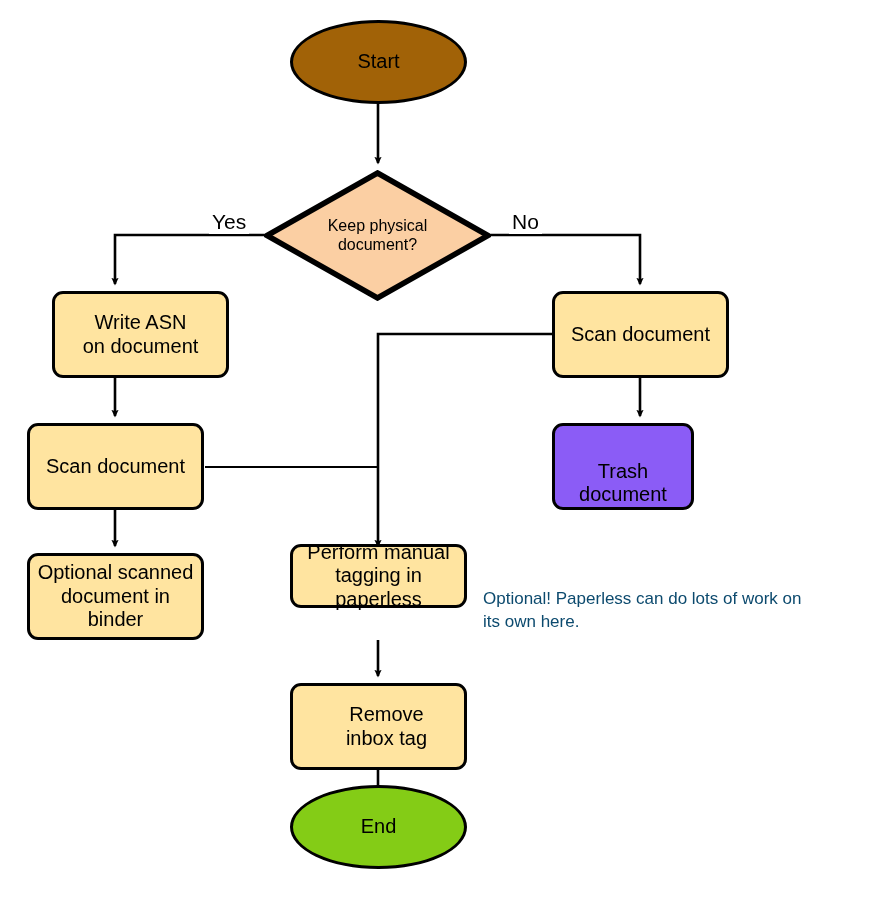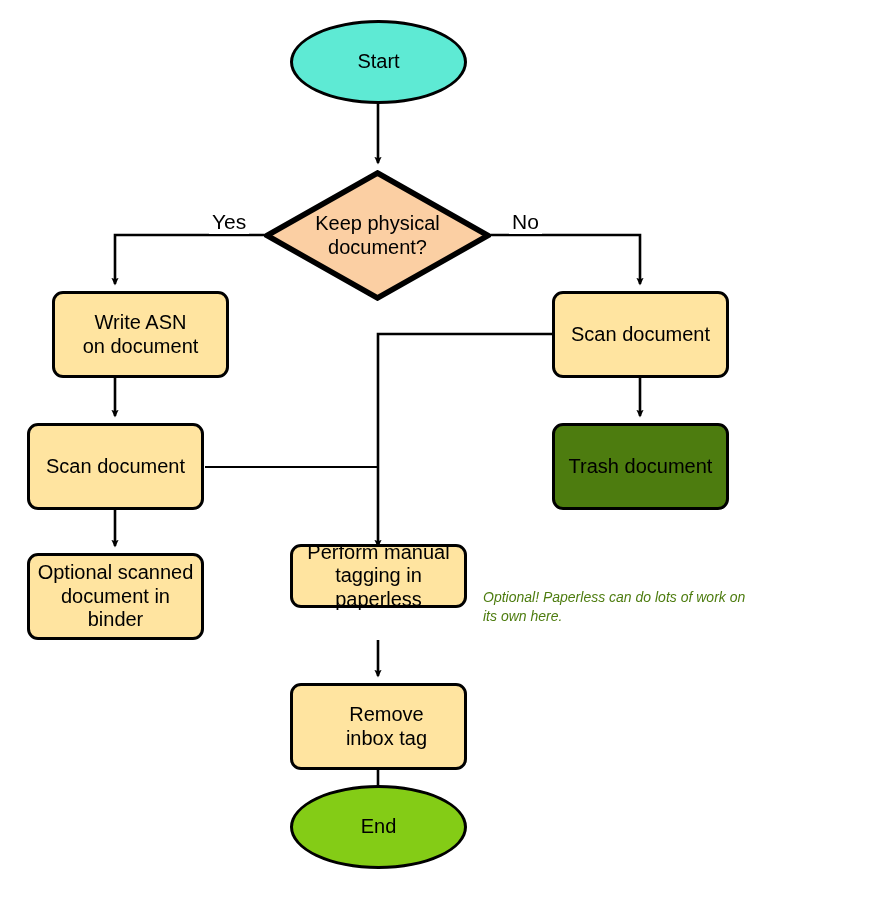--- a/index.html
+++ b/index.html
@@ -114,7 +114,7 @@
     <path d="M378,770 L378,810" stroke="#000000" stroke-width="2.6" fill="none" marker-end="url(#arrow)"></path>
   </svg>
 
-  <div class="node node-terminal" style="left:290px; top:20px; width:177px; height:84px; background:#5eead4;">
+  <div class="node node-terminal" style="left:290px; top:20px; width:177px; height:84px; background:#a16207;">
     <span>Start</span>
   </div>
 

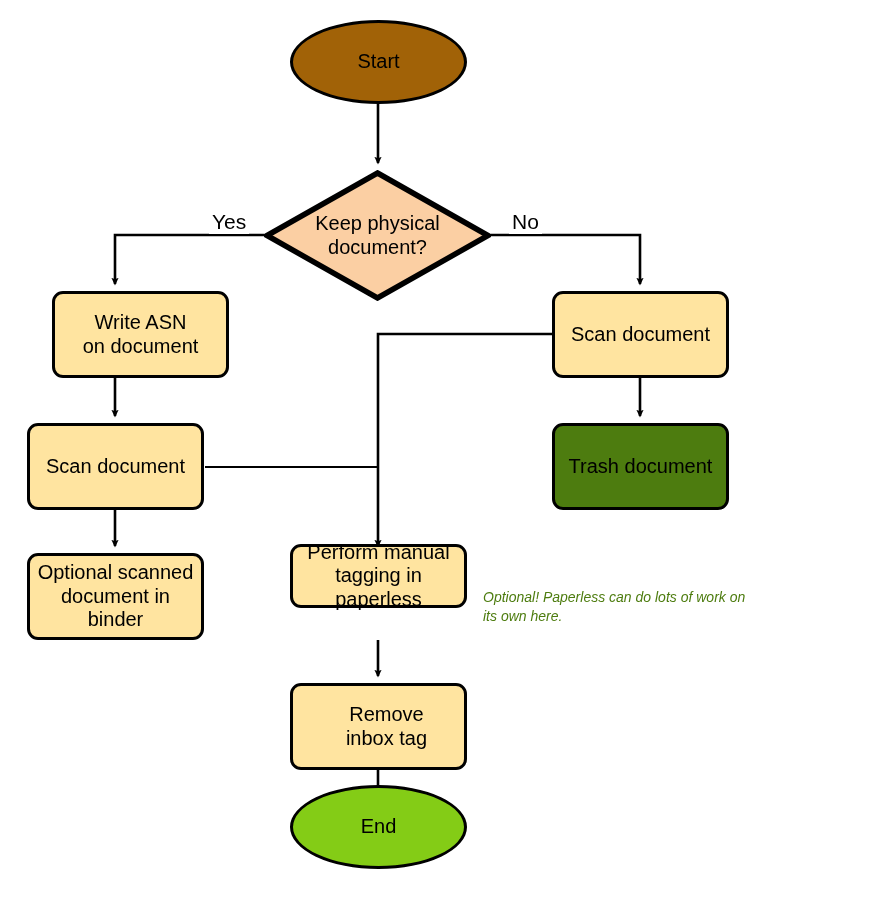--- a/index.html
+++ b/index.html
@@ -48,7 +48,7 @@
     font-size: 20px;
   }
   .node-decision {
-    font-size: 20px;
+    font-size: 16px;
     background: transparent;
     border: none;
   }

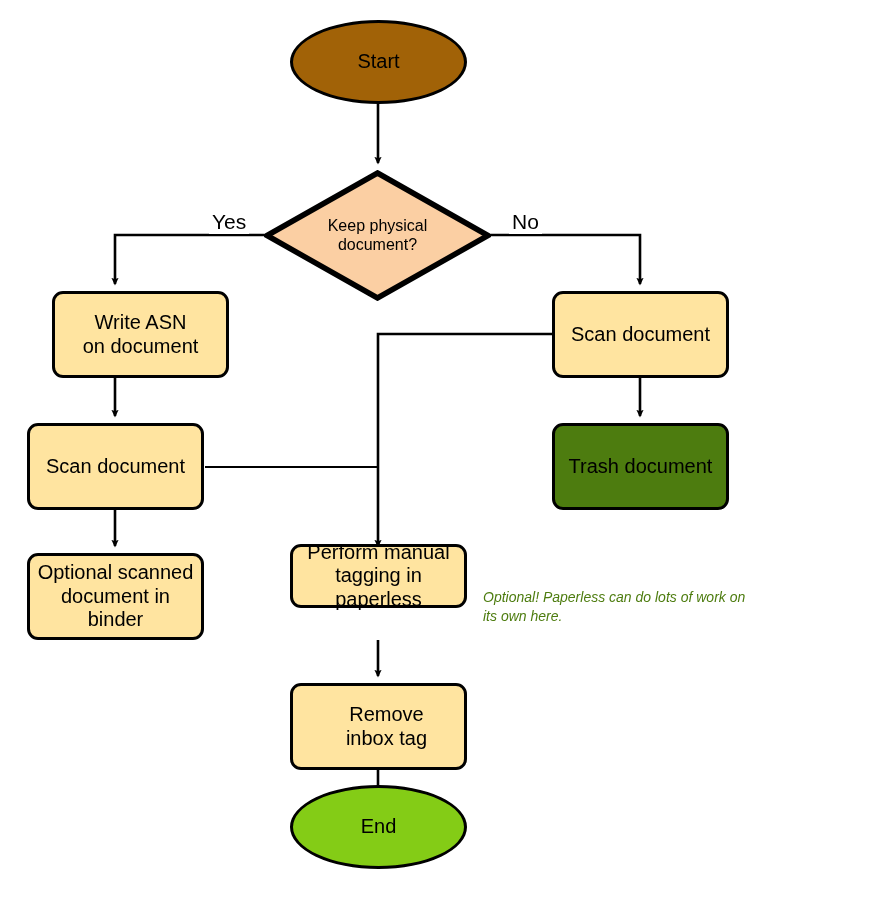--- a/index.html
+++ b/index.html
@@ -148,7 +148,7 @@
     <span>Scan document</span>
   </div>
 
-  <div class="node node-process" style="left:552px; top:423px; width:177px; height:87px; background:#4d7c0f;">
+  <div class="node node-process" style="left:552px; top:423px; width:142px; height:87px; background:#8b5cf6;align-items:flex-end;">
     <span>Trash document</span>
   </div>
 

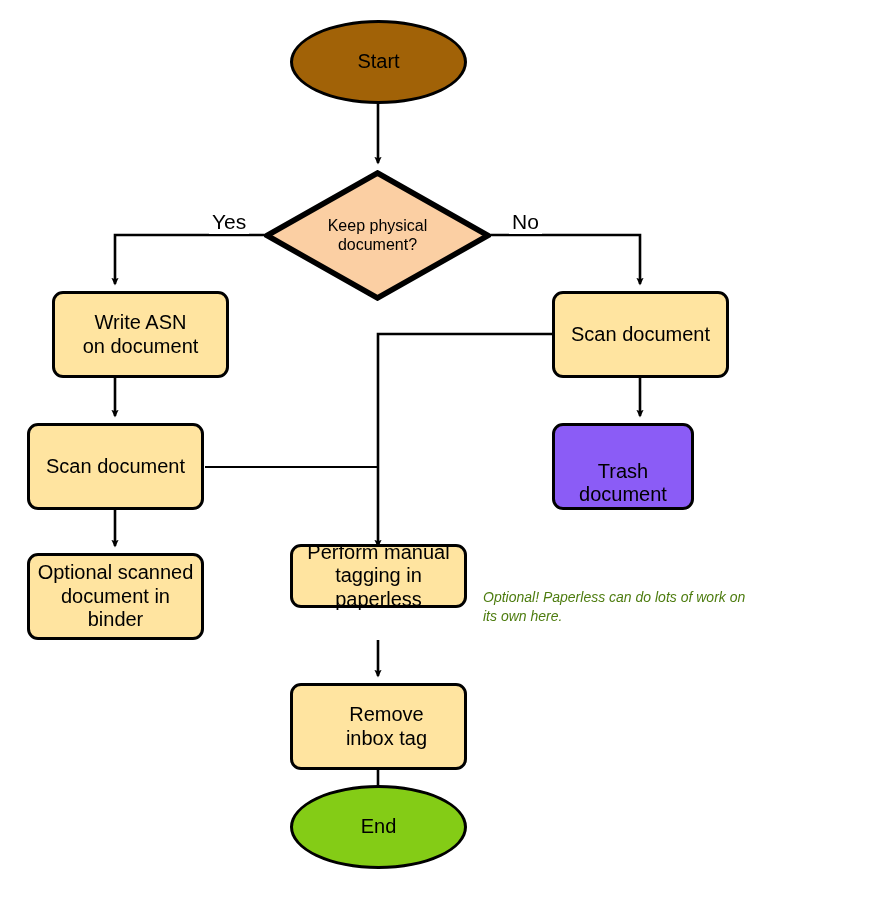--- a/index.html
+++ b/index.html
@@ -74,9 +74,8 @@
   }
   .annotation {
     position: absolute;
-    font-style: italic;
-    font-size: 14px;
-    color: #4d7c0f;
+    font-size: 17px;
+    color: #0c4a6e;
     line-height: 1.35;
     white-space: pre-line;
   }

